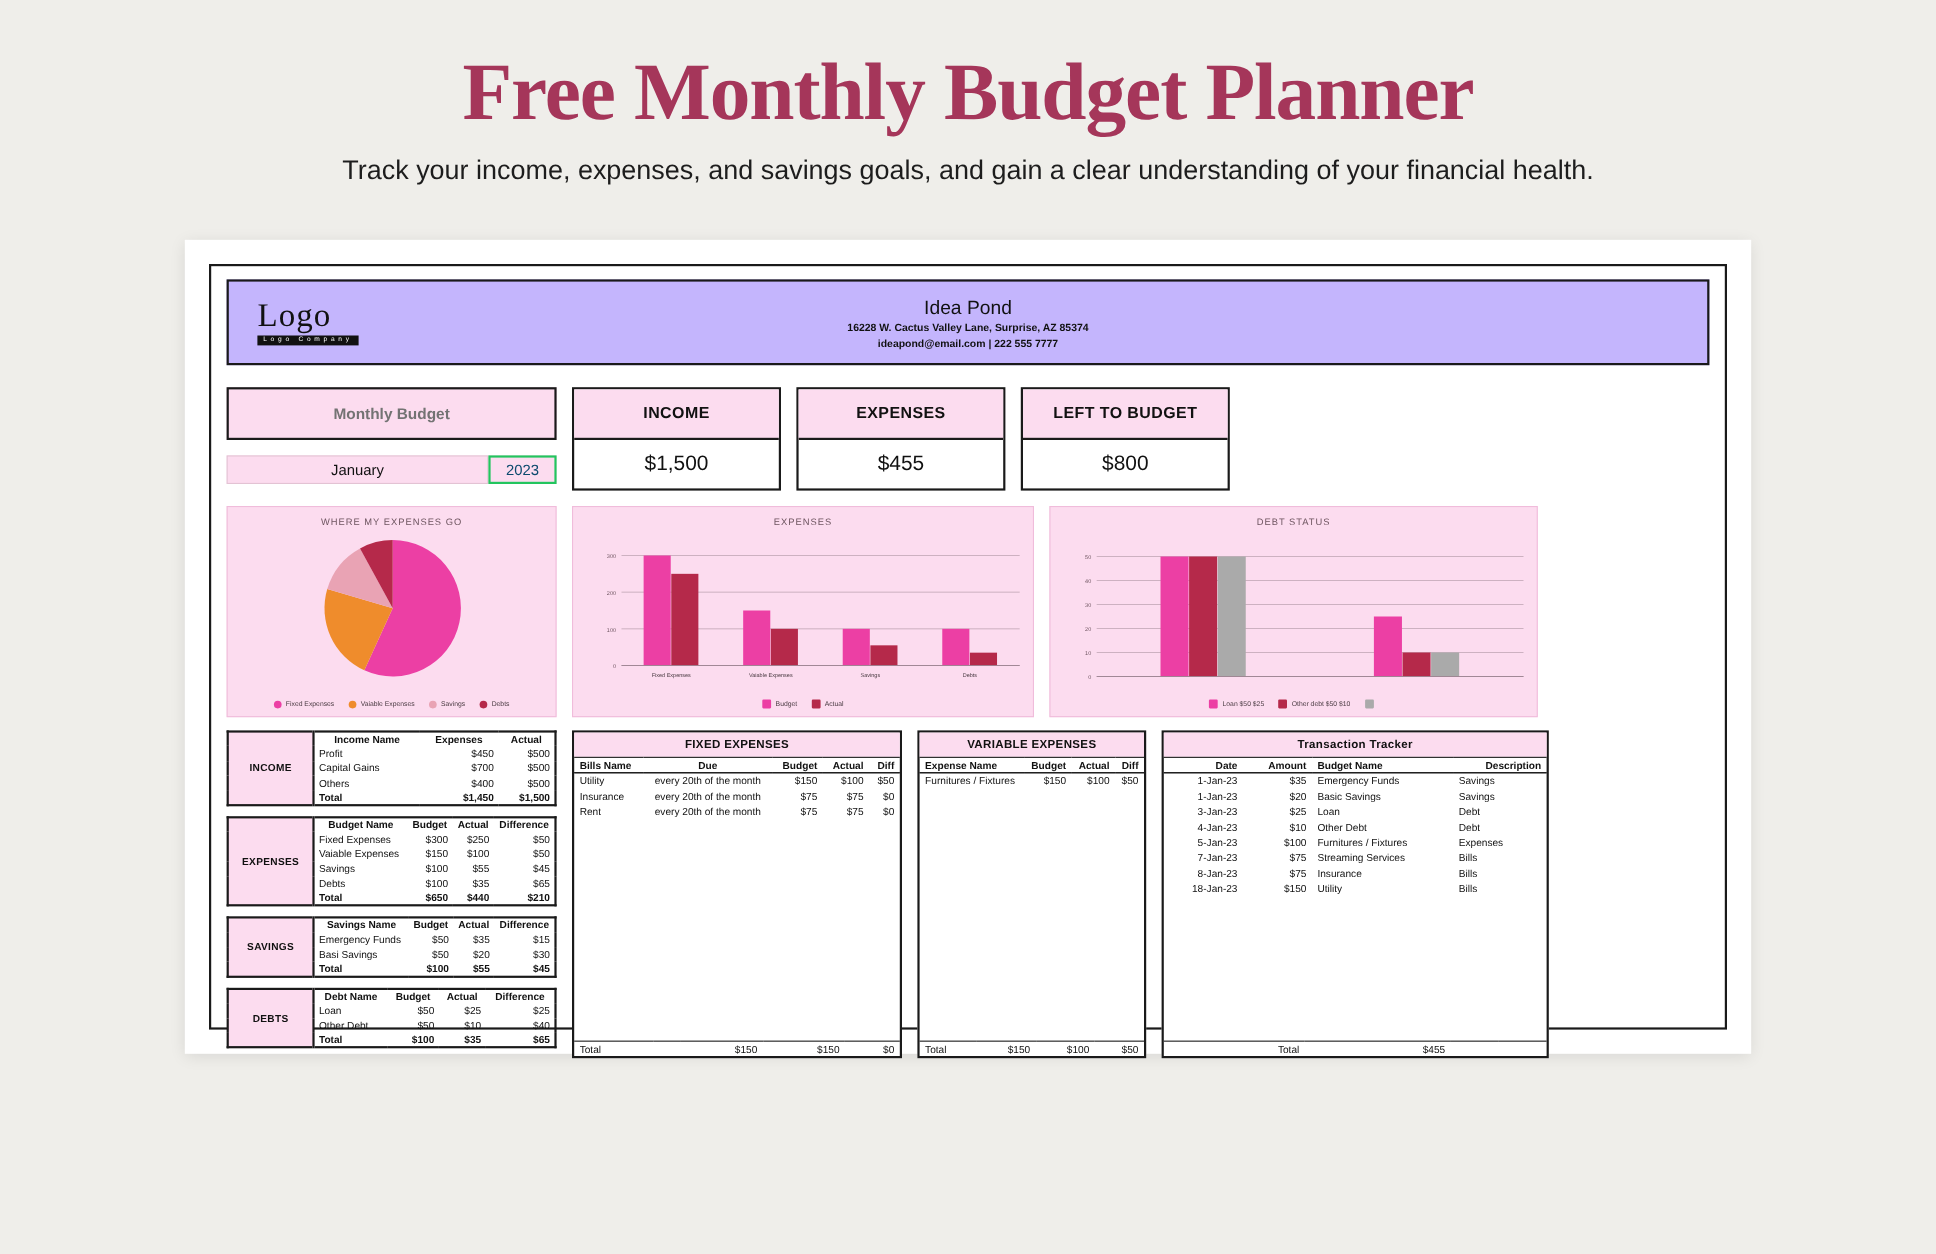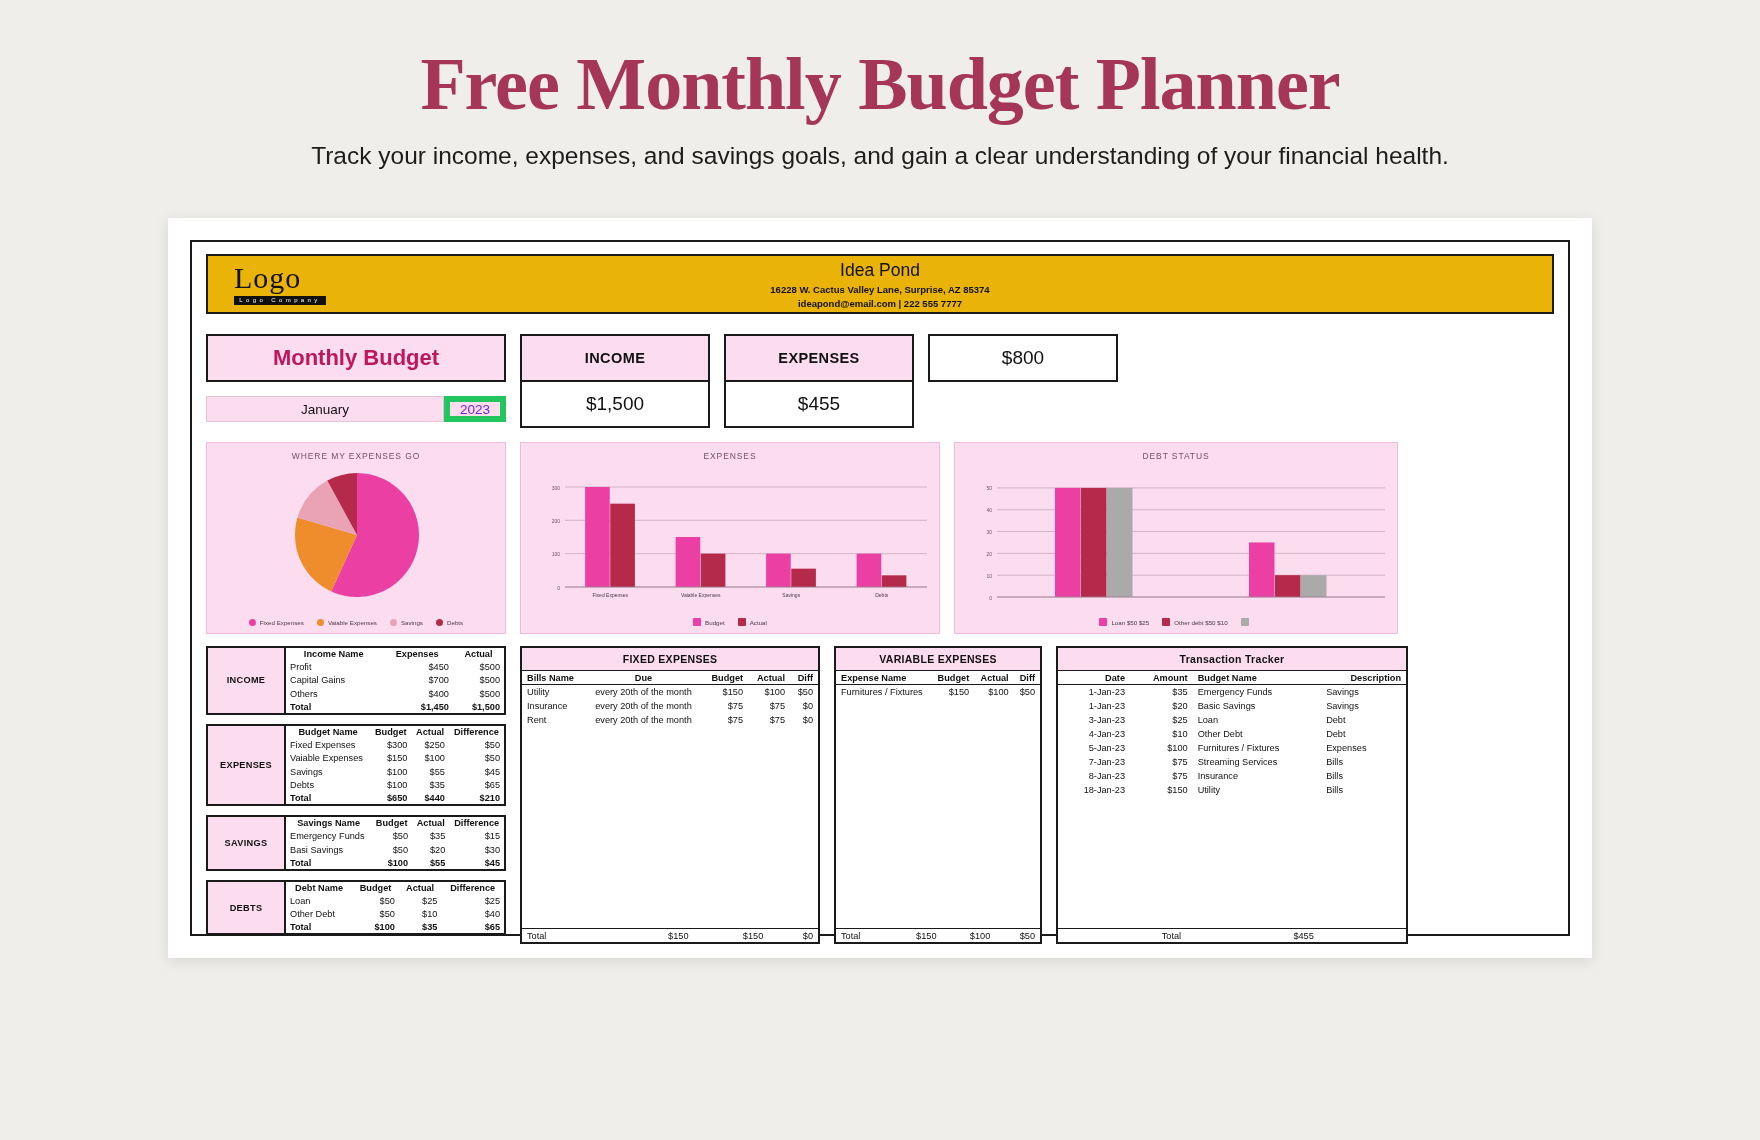--- a/index.html
+++ b/index.html
@@ -44,8 +44,8 @@
   
   .hdr {
     border: 2px solid #1a1a1a;
-    background: #eab308;
-    height: 60px;
+    background: #c4b5fd;
+    height: 78px;
     display: flex; align-items: center;
     position: relative;
   }

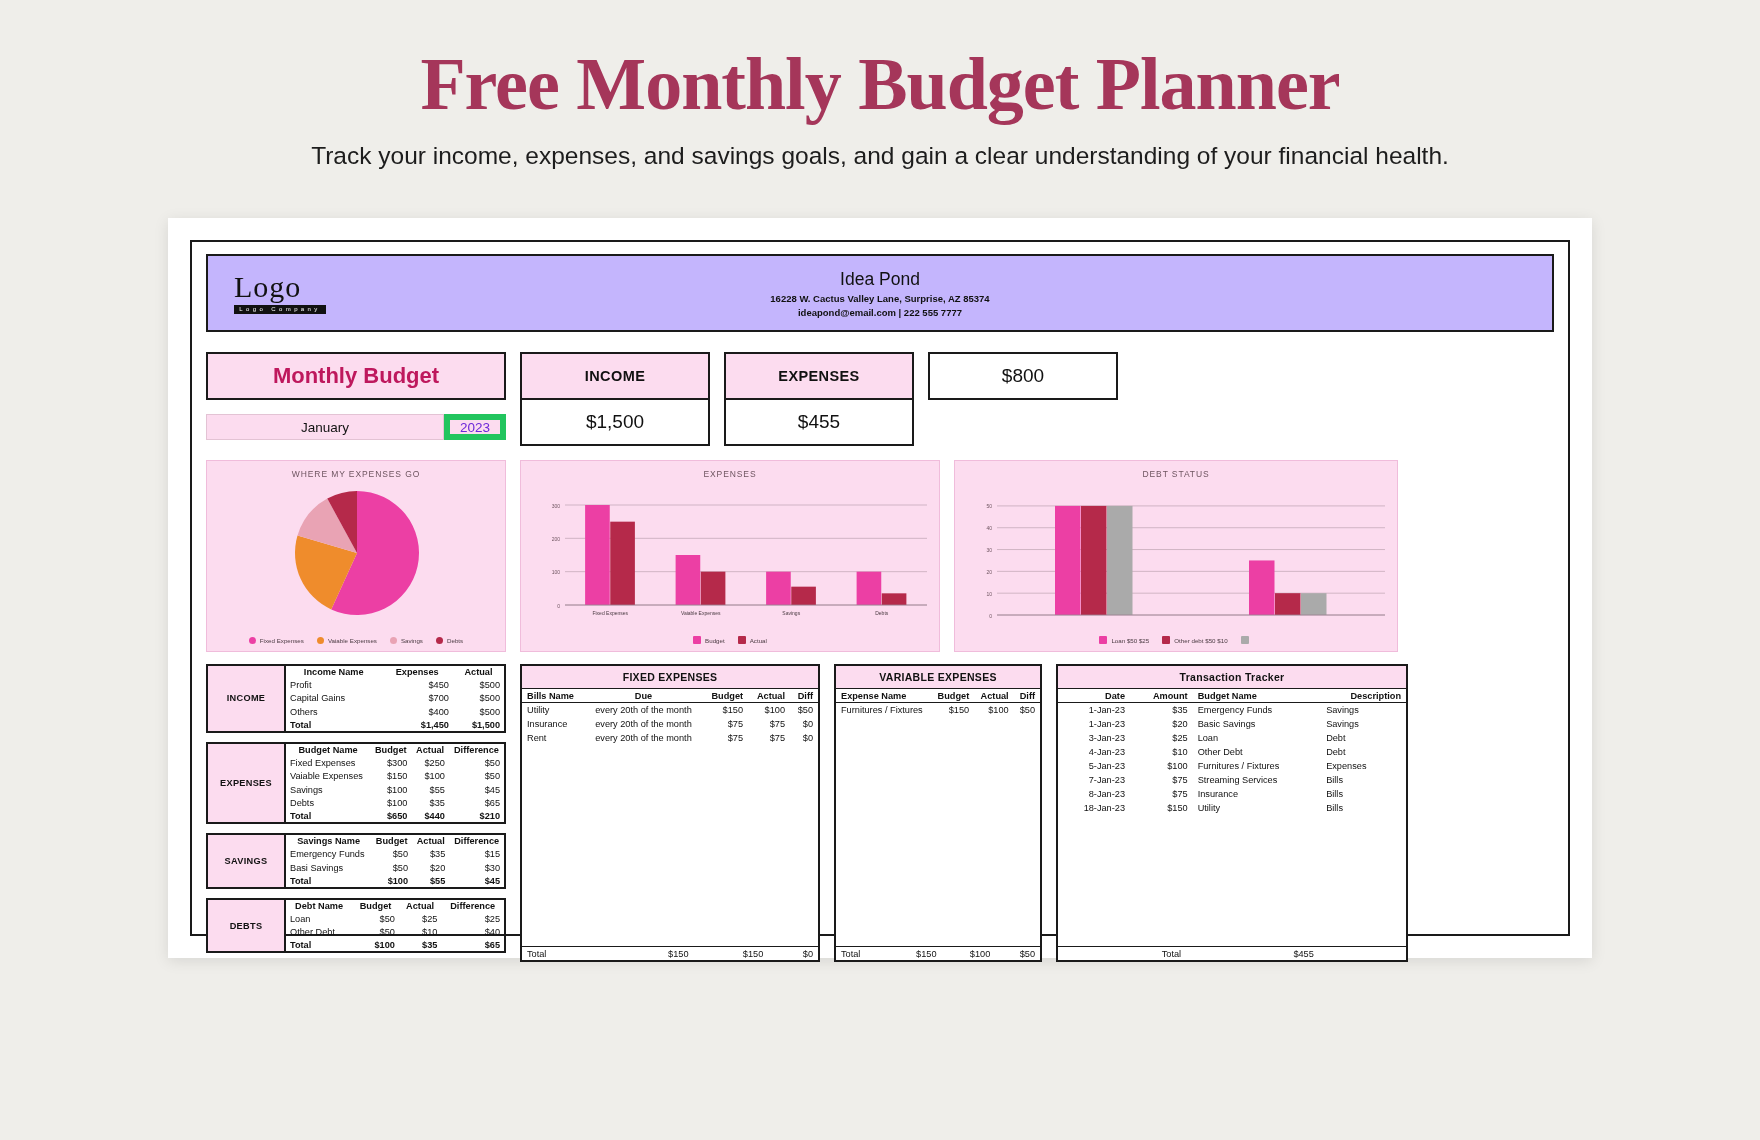--- a/index.html
+++ b/index.html
@@ -72,7 +72,7 @@
   .mb-title {
     border: 2px solid #1a1a1a; background: #fcdcef;
     height: 48px; display: flex; align-items: center; justify-content: center;
-    font-size: 22px; font-weight: 700; color: #be185d;
+    font-size: 14px; font-weight: 700; color: #737373;
   }
   .mb-sel { display: flex; margin-top: 14px; align-items: flex-end; }
   .sel-month {

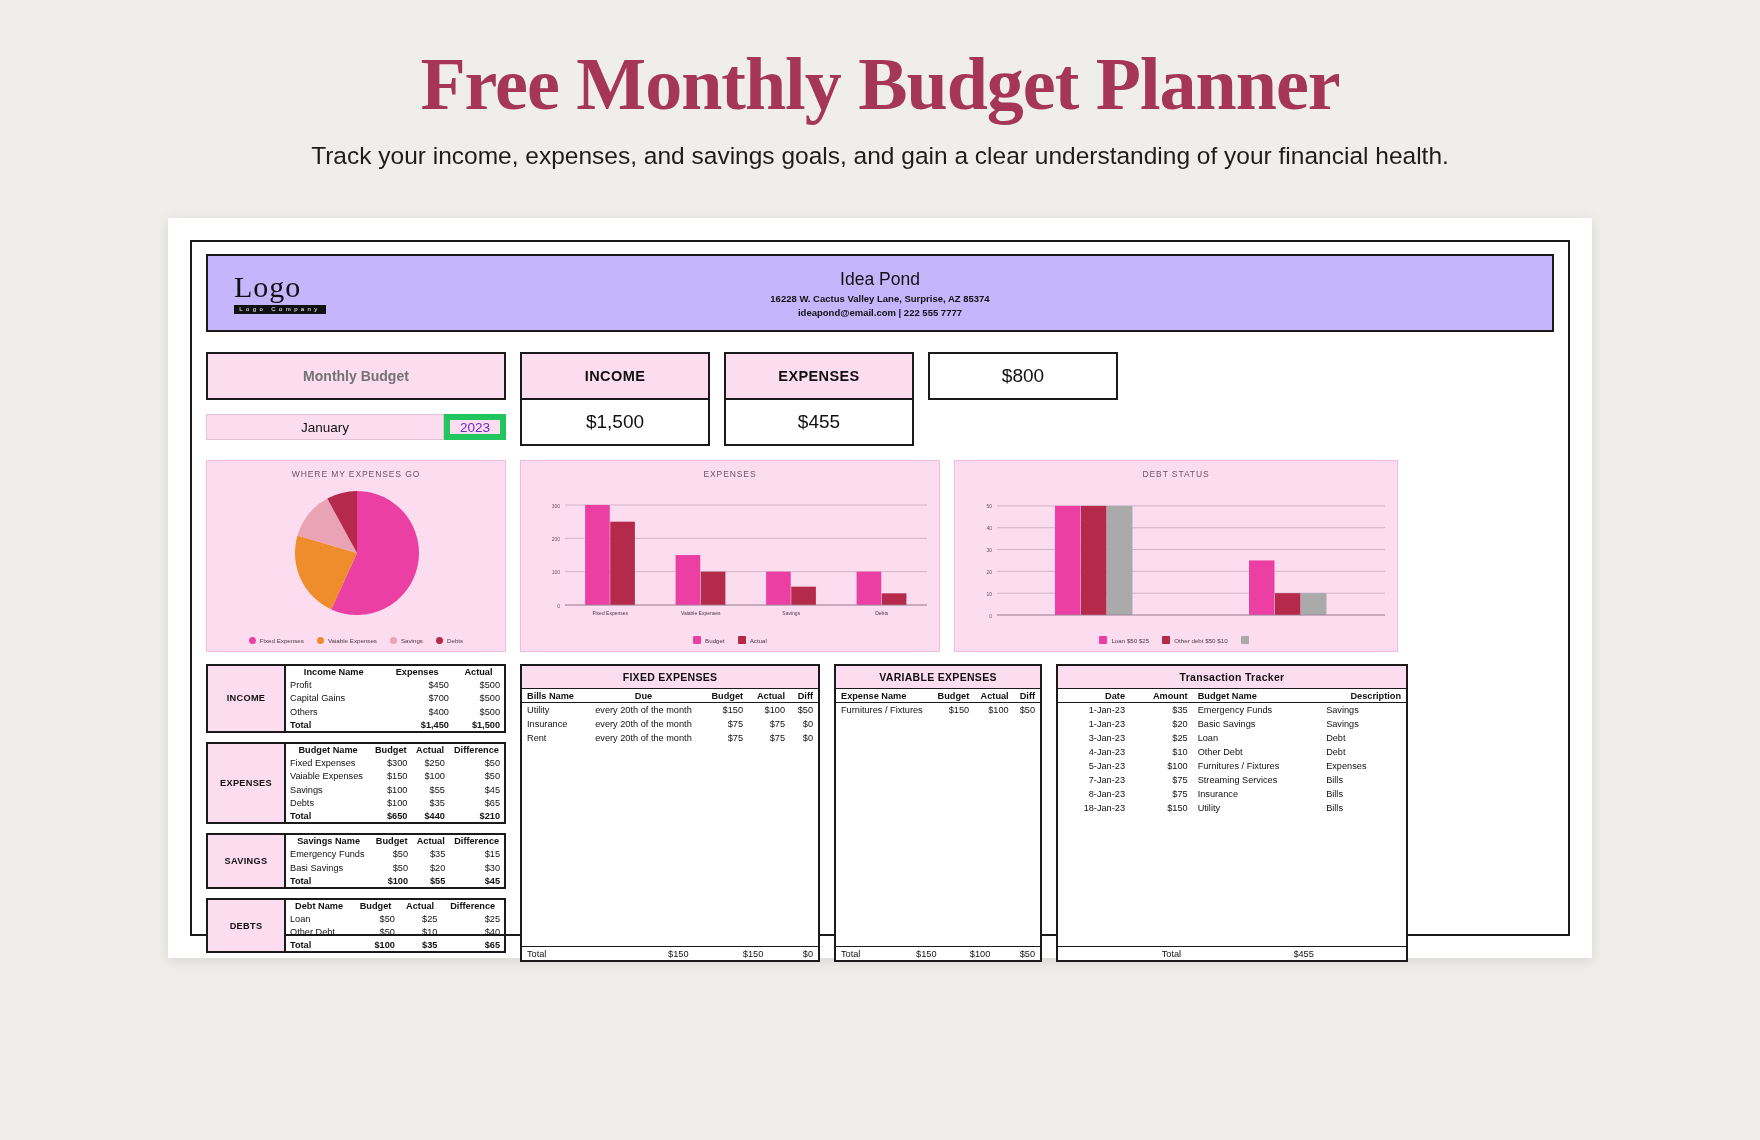--- a/index.html
+++ b/index.html
@@ -180,6 +180,7 @@
       <div class="kpi-val">$455</div>
     </div>
     <div class="kpi">
+      <div class="kpi-head">LEFT TO BUDGET</div>
       <div class="kpi-val">$800</div>
     </div>
   </div>

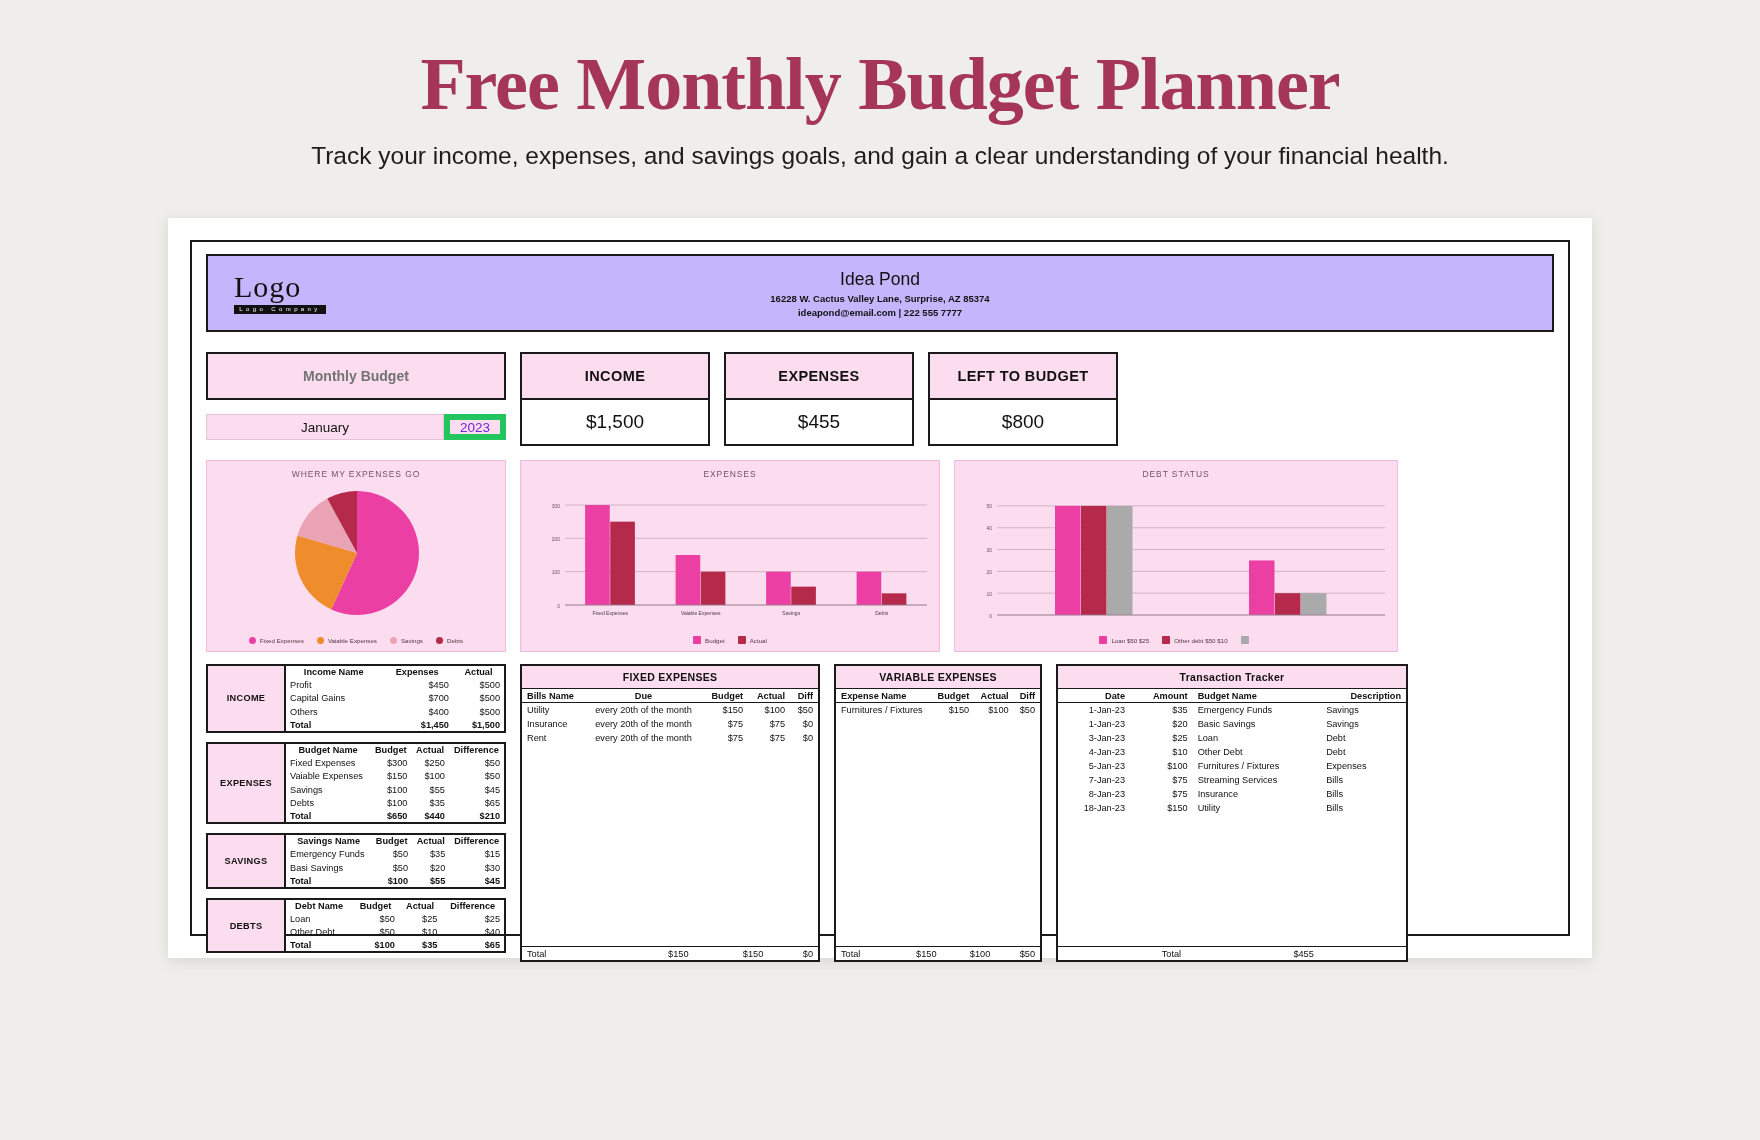--- a/index.html
+++ b/index.html
@@ -81,9 +81,9 @@
     font-size: 13.5px; color: #111;
   }
   .sel-year {
-    width: 62px; background: #fcdcef; border: 6px solid #22c55e;
+    width: 62px; background: #fcdcef; border: 2px solid #22c55e;
     height: 26px; display: flex; align-items: center; justify-content: center;
-    font-size: 13.5px; color: #6d28d9;
+    font-size: 13.5px; color: #0c4a6e;
   }
   .kpi { width: 190px; border: 2px solid #1a1a1a; background: #fff; }
   .kpi-head {

